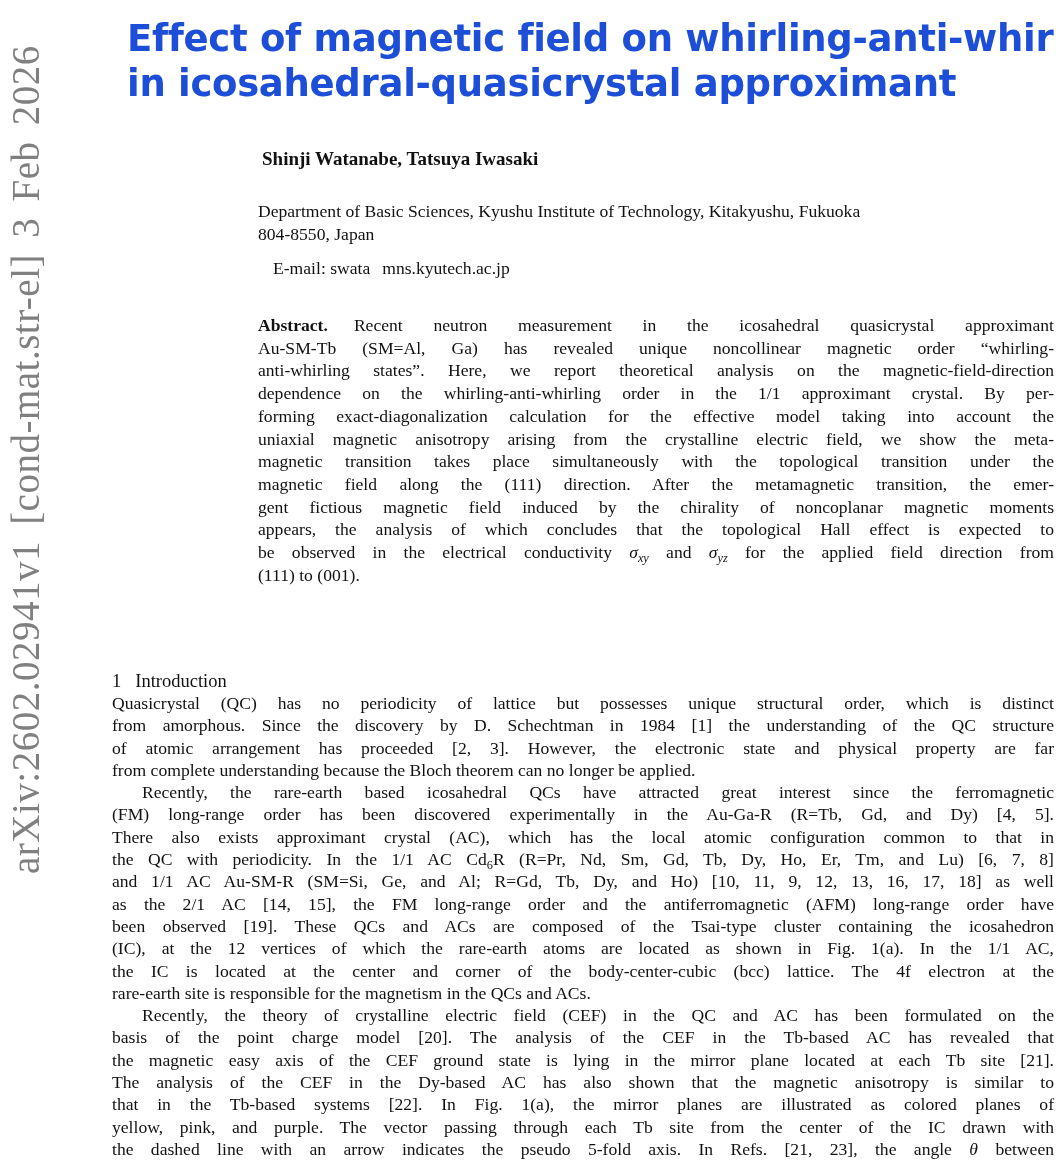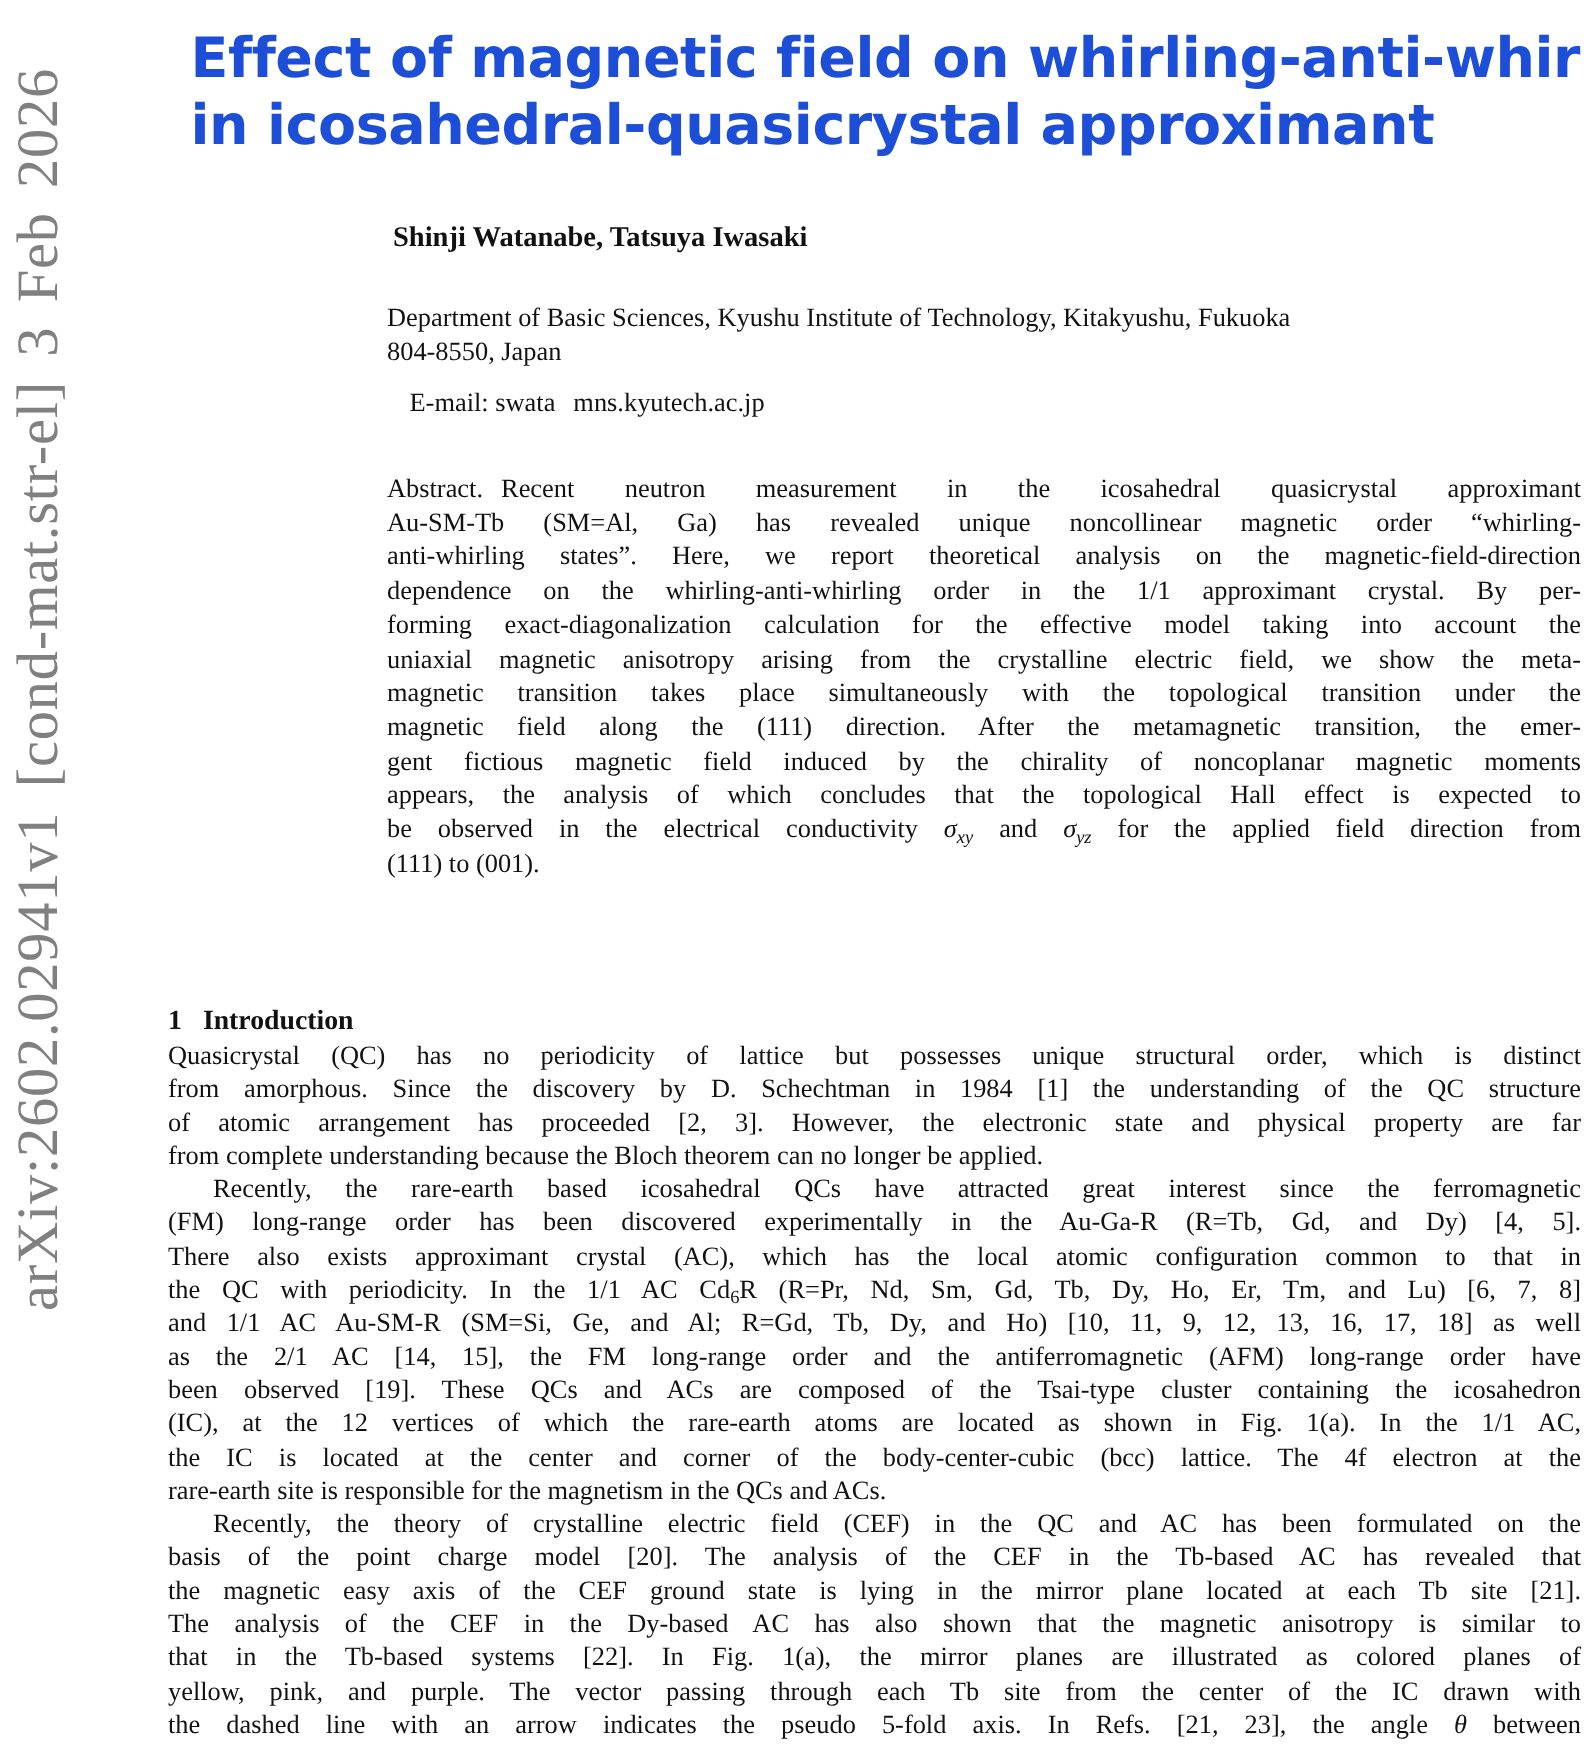--- a/index.html
+++ b/index.html
@@ -49,7 +49,7 @@
     display: block; white-space: nowrap; text-align: justify; text-align-last: justify;
   }
   .abstract .line.last, .intro .line.last { text-align-last: left; }
-  .abstract .label { font-weight: normal; margin-right: 12px; }
+  .abstract .label { font-weight: bold; margin-right: 26px; }
   .section-heading {
     position: absolute; left: 112px; top: 670px; margin: 0;
     font-weight: bold; font-size: 18.5px; line-height: 22px; white-space: nowrap;

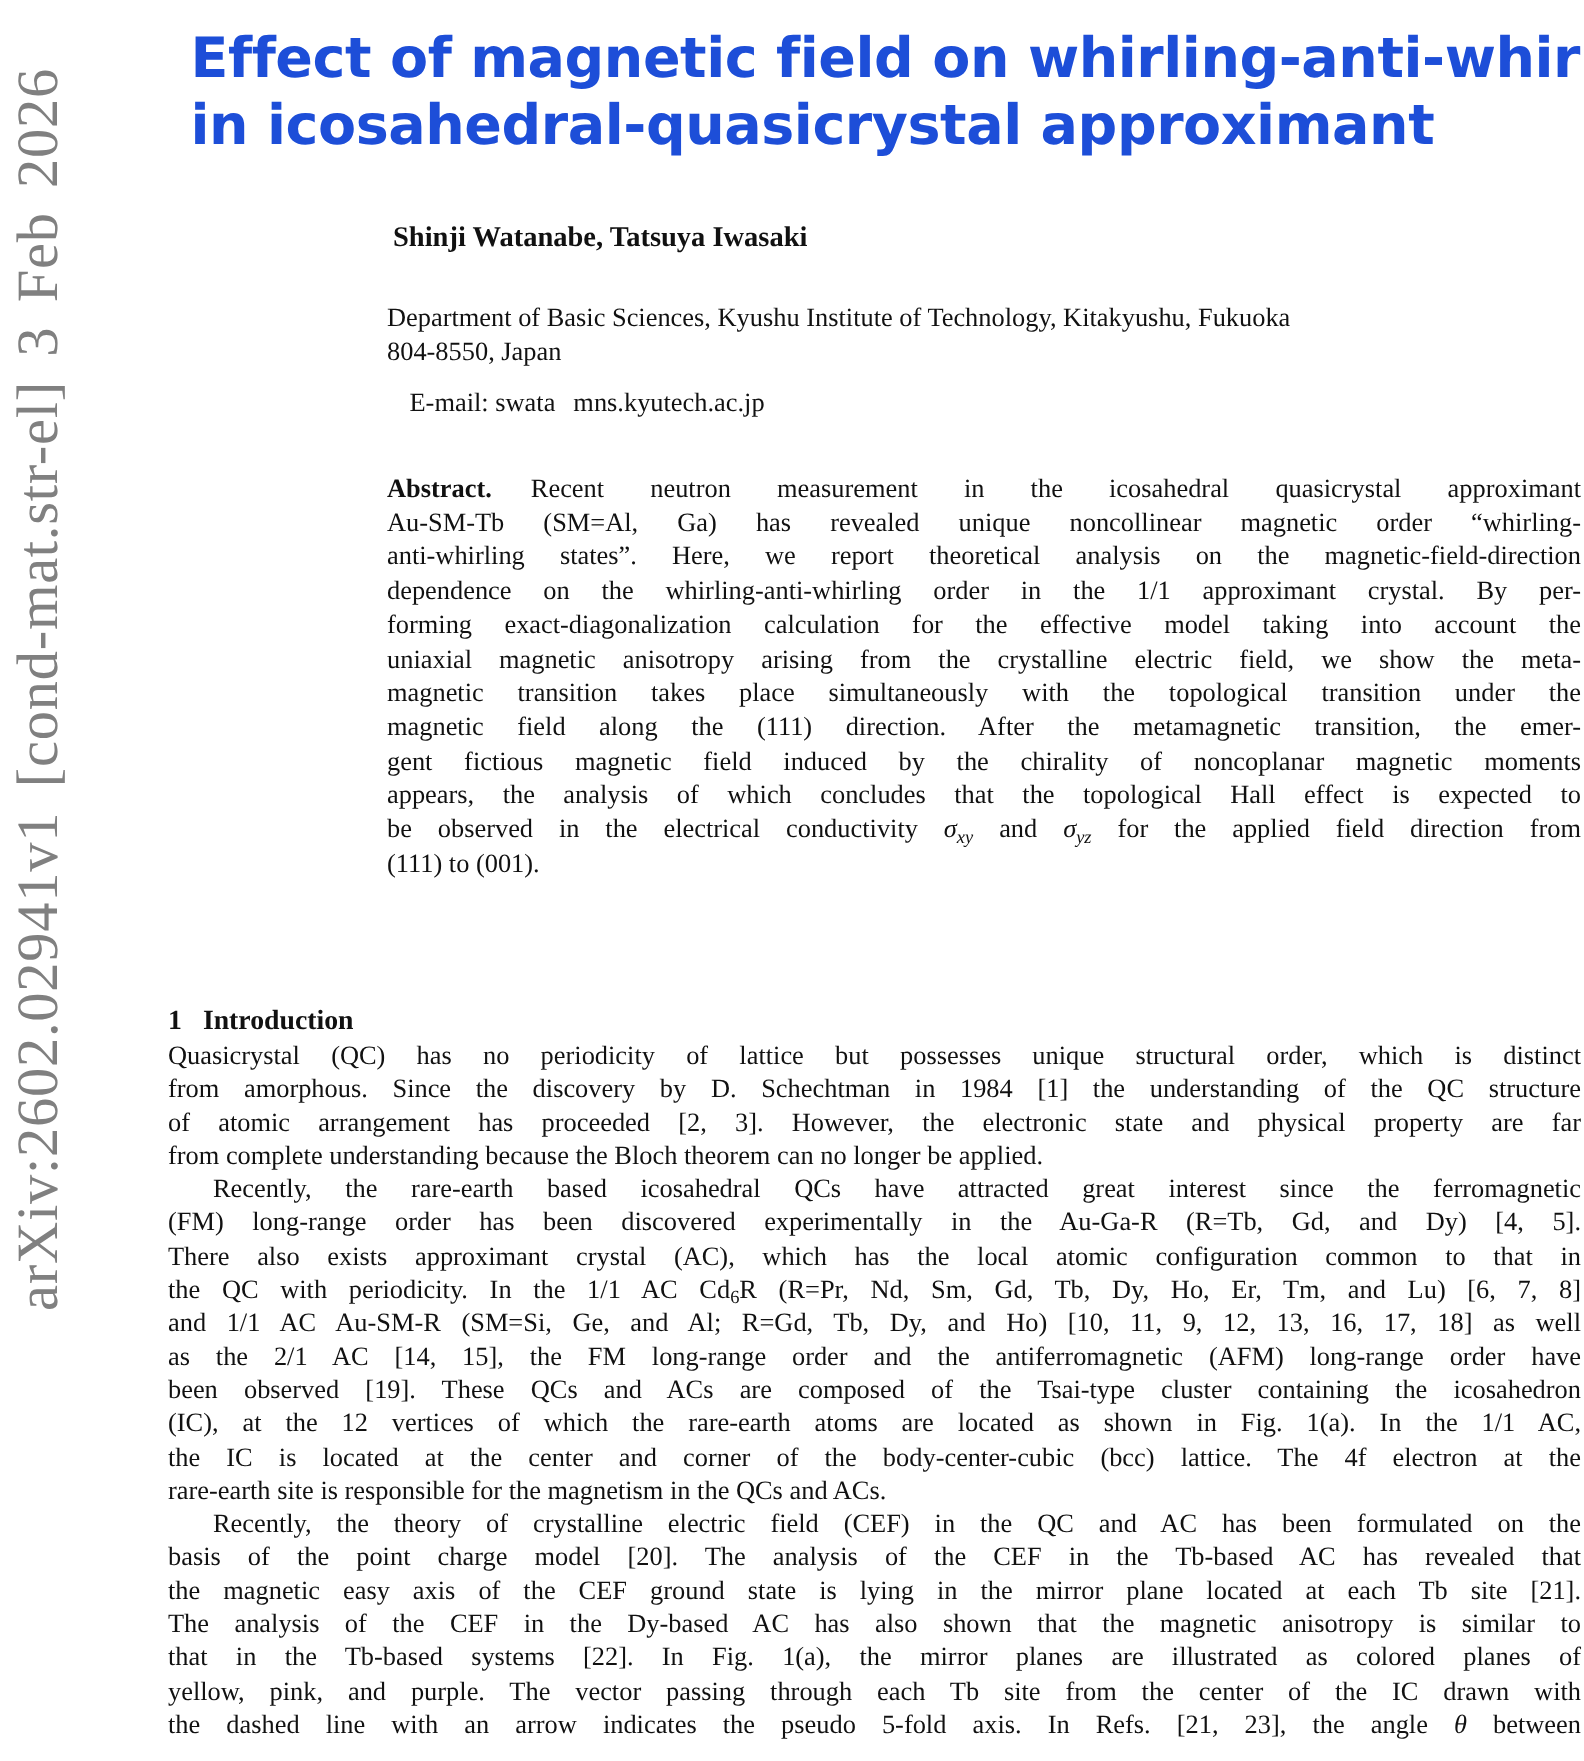--- a/index.html
+++ b/index.html
@@ -52,7 +52,7 @@
   .abstract .label { font-weight: bold; margin-right: 26px; }
   .section-heading {
     position: absolute; left: 112px; top: 670px; margin: 0;
-    font-weight: bold; font-size: 18.5px; line-height: 22px; white-space: nowrap;
+    font-weight: normal; font-size: 18.5px; line-height: 22px; white-space: nowrap;
   }
   .section-heading .num { margin-right: 14px; }
   .intro {

